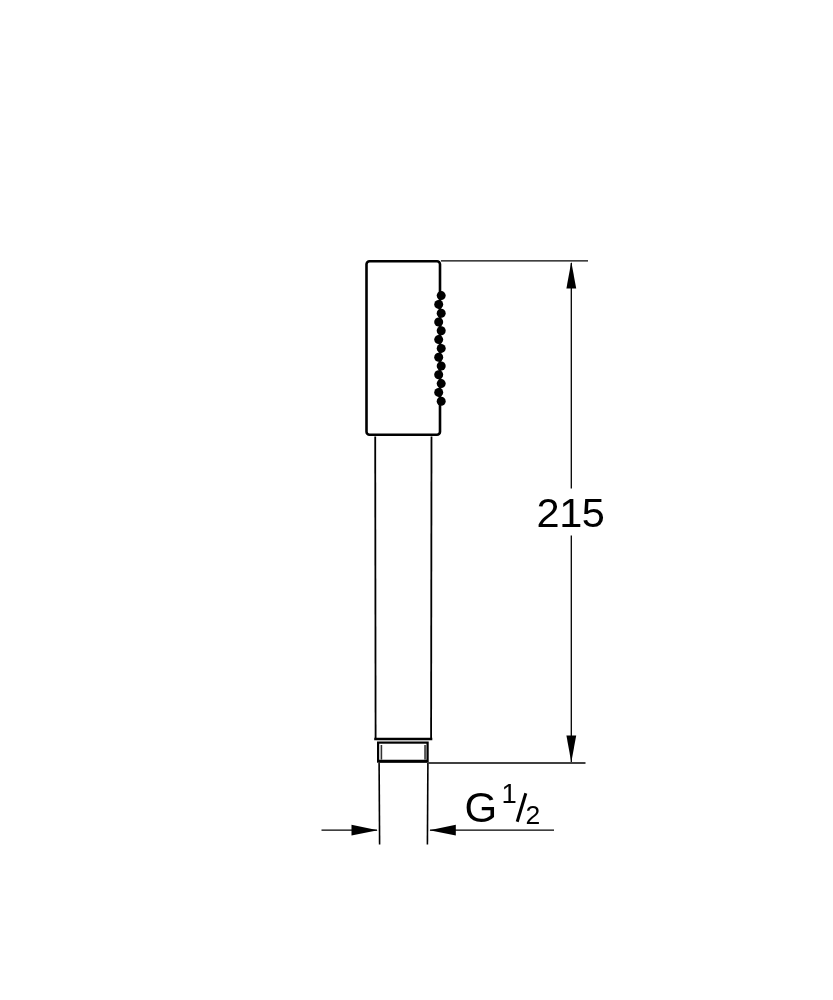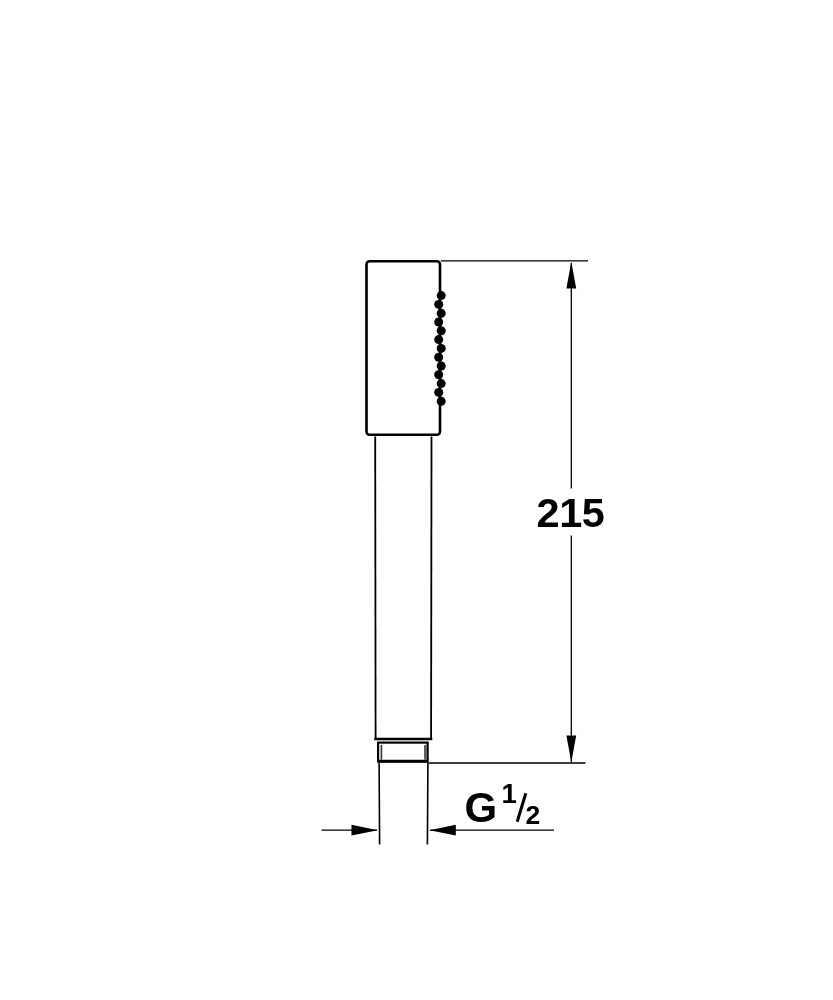--- a/index.html
+++ b/index.html
@@ -3,7 +3,7 @@
 <meta charset="utf-8">
 <style>
   html,body{margin:0;padding:0;background:#ffffff;}
-  #c{position:relative;width:833px;height:1000px;background:#ffffff;overflow:hidden;font-weight:bold;}
+  #c{position:relative;width:833px;height:1000px;background:#ffffff;overflow:hidden;}
   svg{position:absolute;left:0;top:0;}
   text{font-family:"Liberation Sans", sans-serif;fill:#000;}
 </style>

